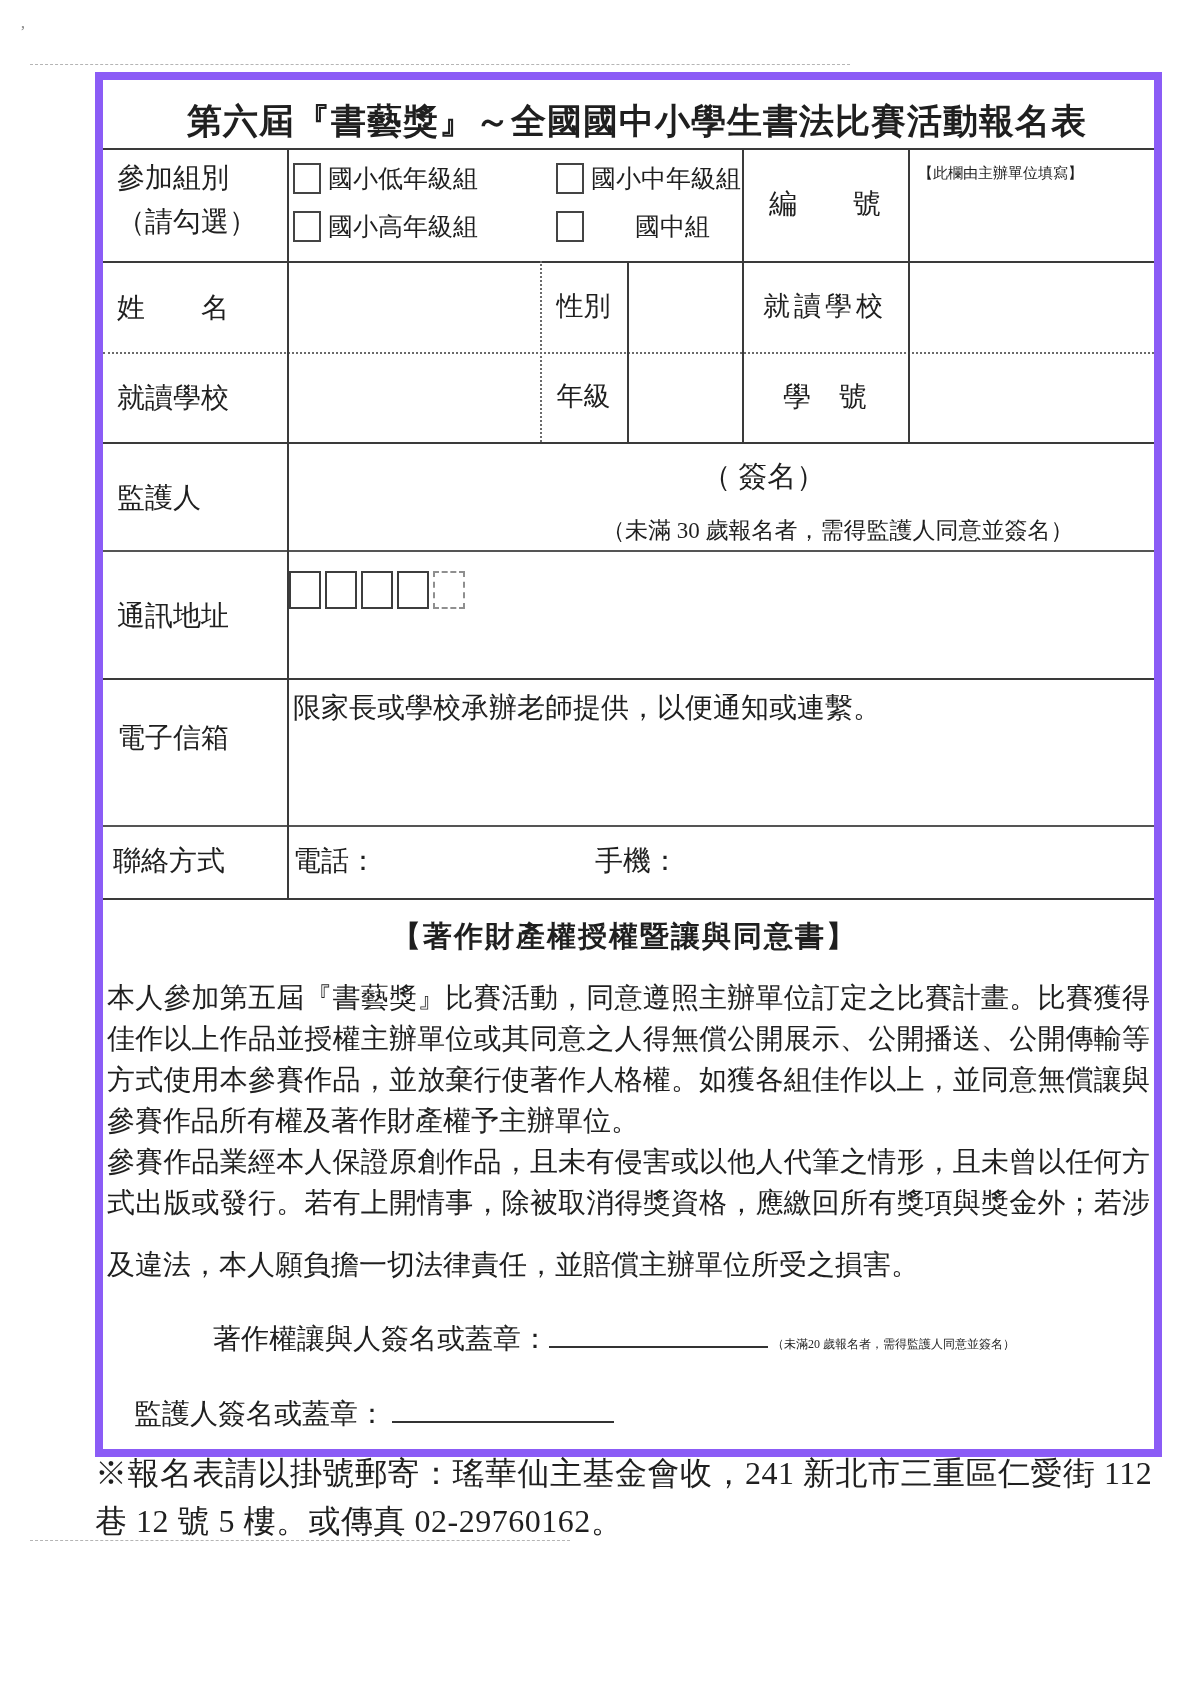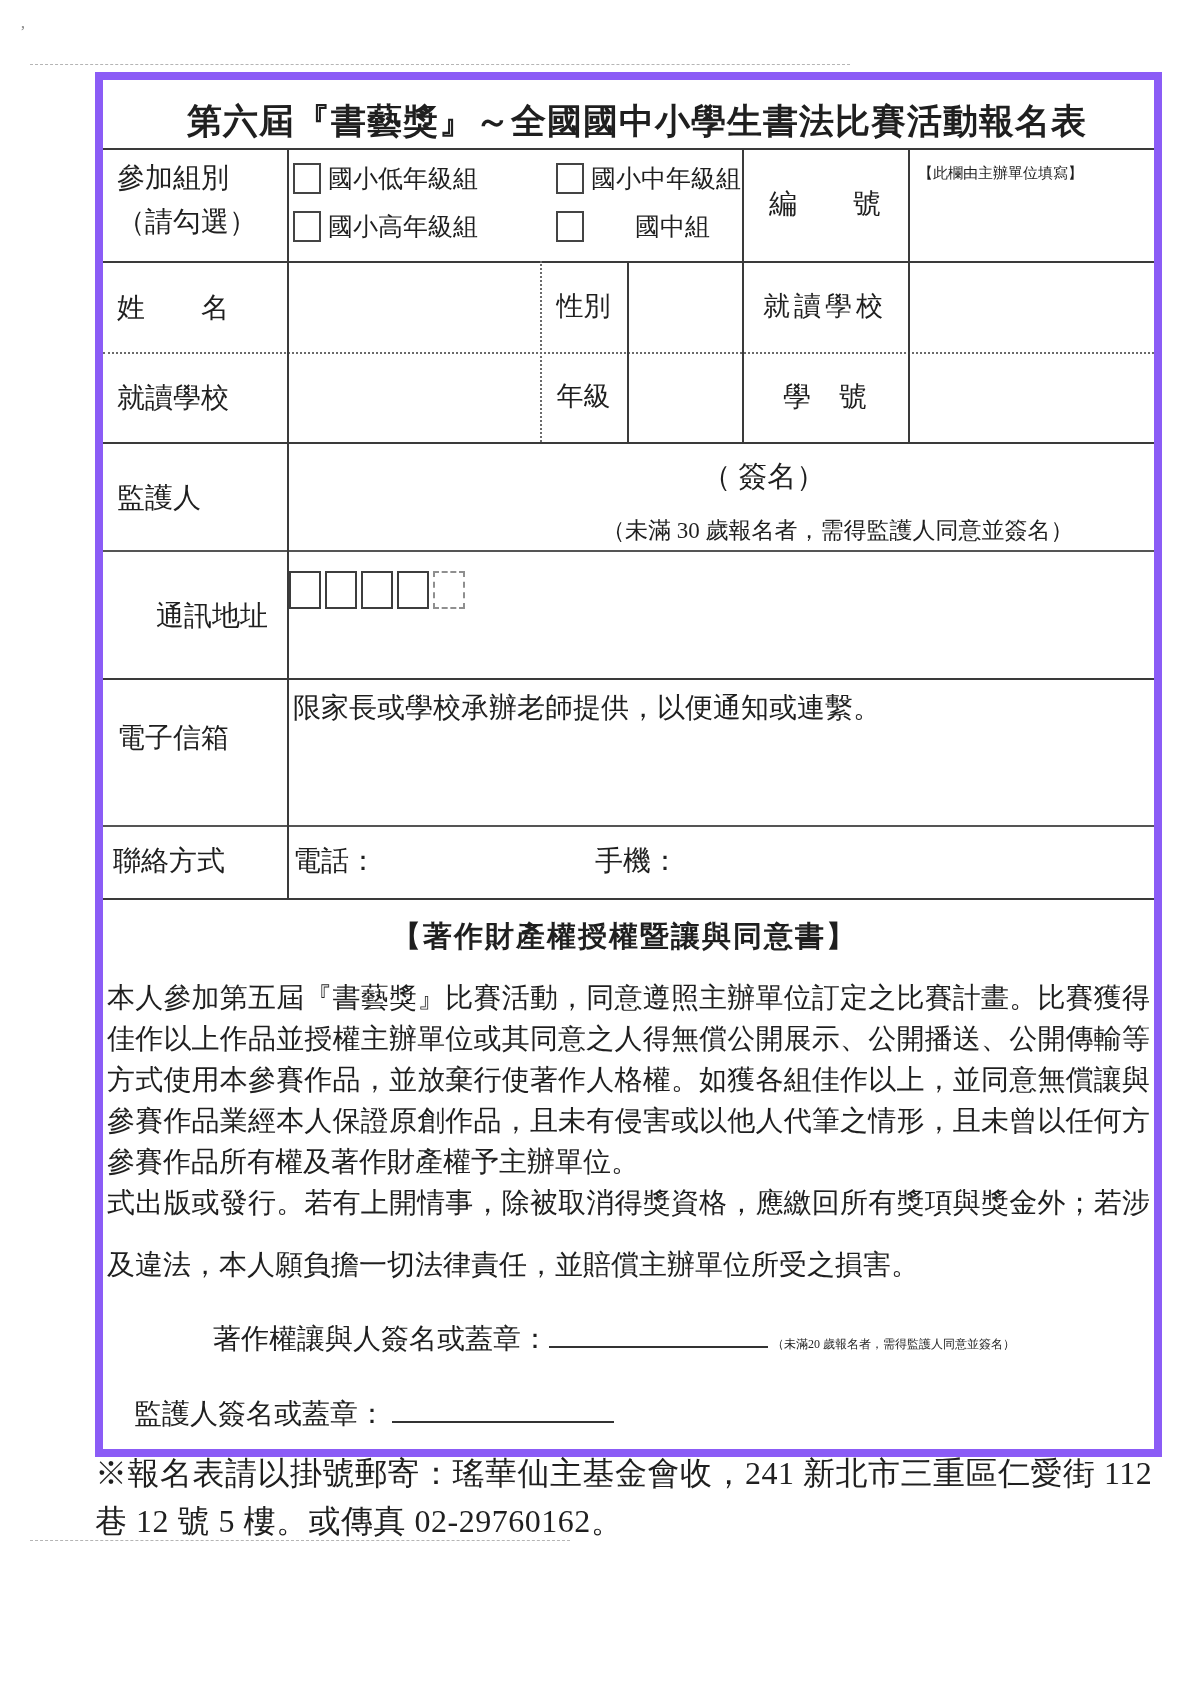--- a/index.html
+++ b/index.html
@@ -118,7 +118,7 @@
     <div class="lbl" style="left:599px;top:380px;font-size:29px;">（ 簽名）</div>
     <div class="lbl" style="left:499px;top:438px;font-size:23px;">（未滿 30 歲報名者，需得監護人同意並簽名）</div>
 
-    <div class="lbl" style="left:14px;top:520px;margin-left:39px;">通訊地址</div>
+    <div class="lbl" style="left:14px;top:520px;">通訊地址</div>
     <div class="abs" style="left:186px;top:491px;">
       <span class="pbox"></span><span class="pbox"></span><span class="pbox"></span><span class="pbox"></span><span class="pbox faint"></span>
     </div>

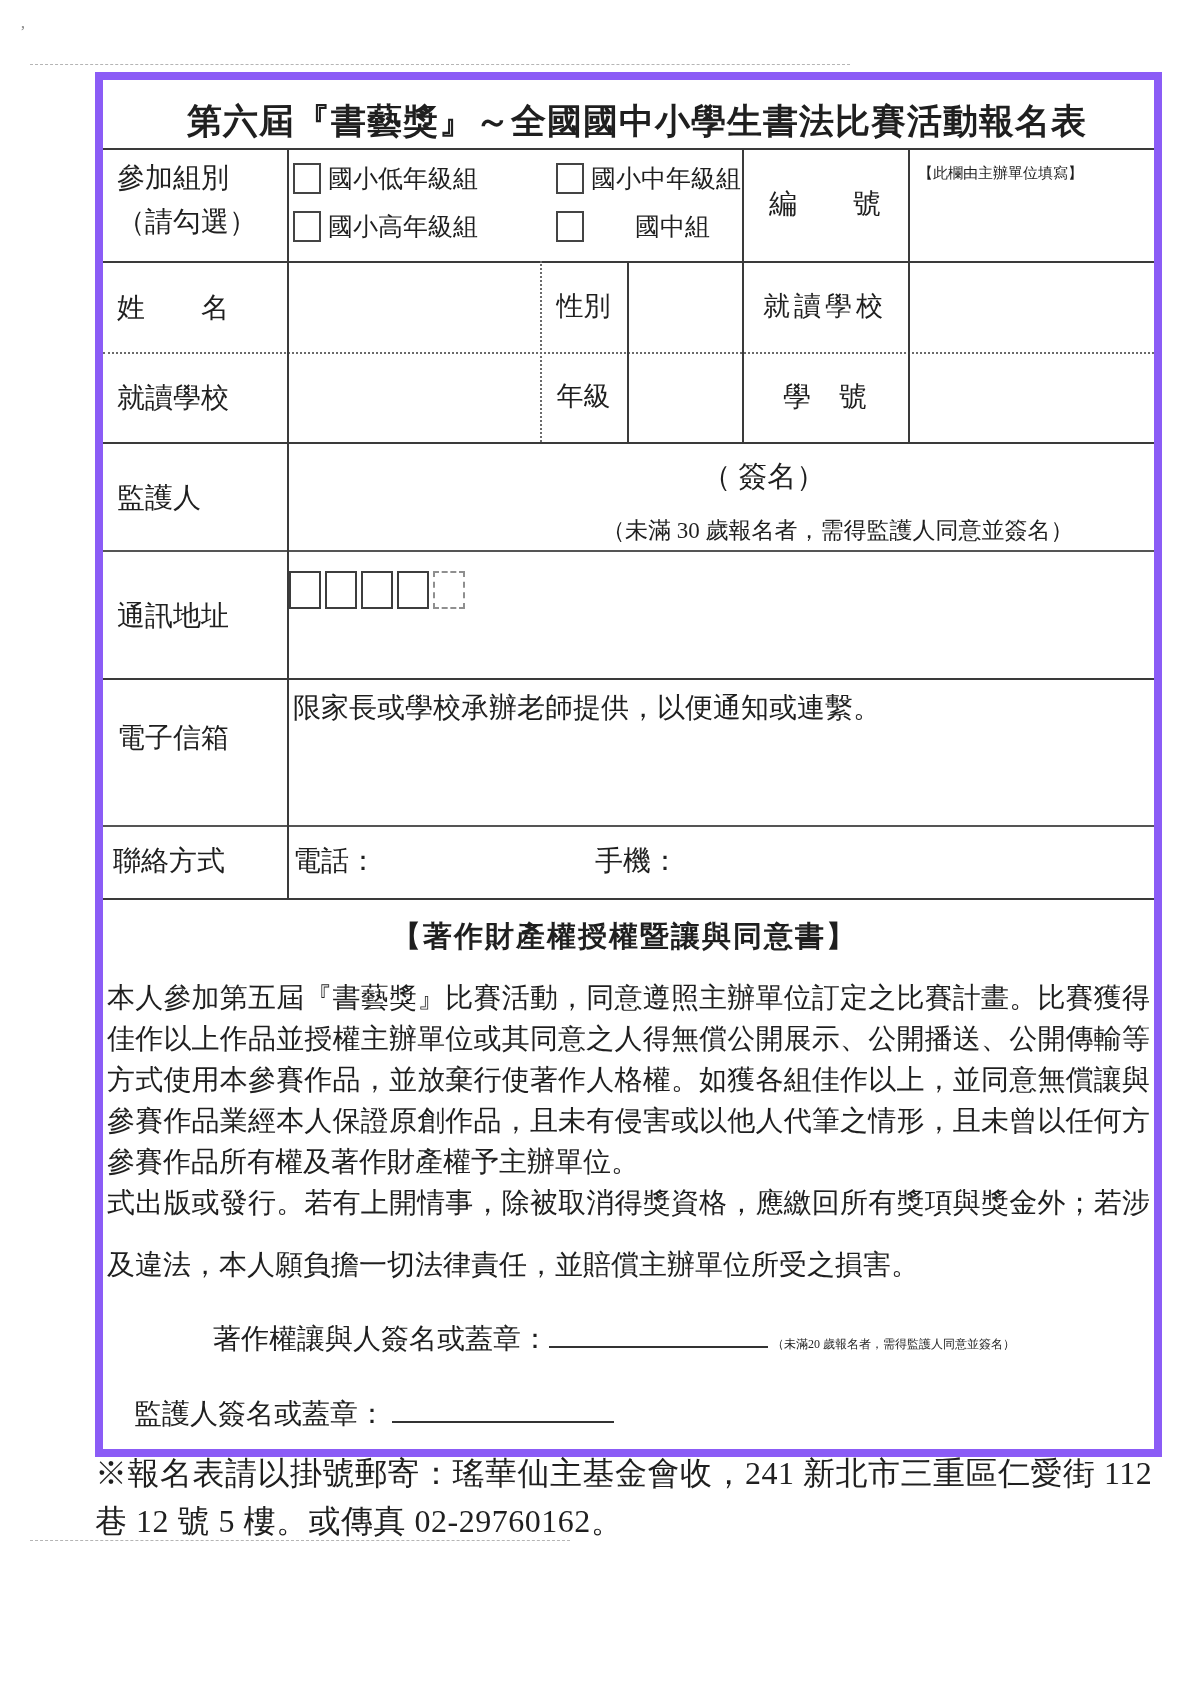--- a/index.html
+++ b/index.html
@@ -136,8 +136,8 @@
       <div class="cline">本人參加第五屆『書藝獎』比賽活動，同意遵照主辦單位訂定之比賽計畫。比賽獲得</div>
       <div class="cline">佳作以上作品並授權主辦單位或其同意之人得無償公開展示、公開播送、公開傳輸等</div>
       <div class="cline">方式使用本參賽作品，並放棄行使著作人格權。如獲各組佳作以上，並同意無償讓與</div>
+      <div class="cline short">參賽作品所有權及著作財產權予主辦單位。</div>
       <div class="cline">參賽作品業經本人保證原創作品，且未有侵害或以他人代筆之情形，且未曾以任何方</div>
-      <div class="cline short">參賽作品所有權及著作財產權予主辦單位。</div>
       <div class="cline">式出版或發行。若有上開情事，除被取消得獎資格，應繳回所有獎項與獎金外；若涉</div>
       <div class="cline short gap">及違法，本人願負擔一切法律責任，並賠償主辦單位所受之損害。</div>
     </div>

